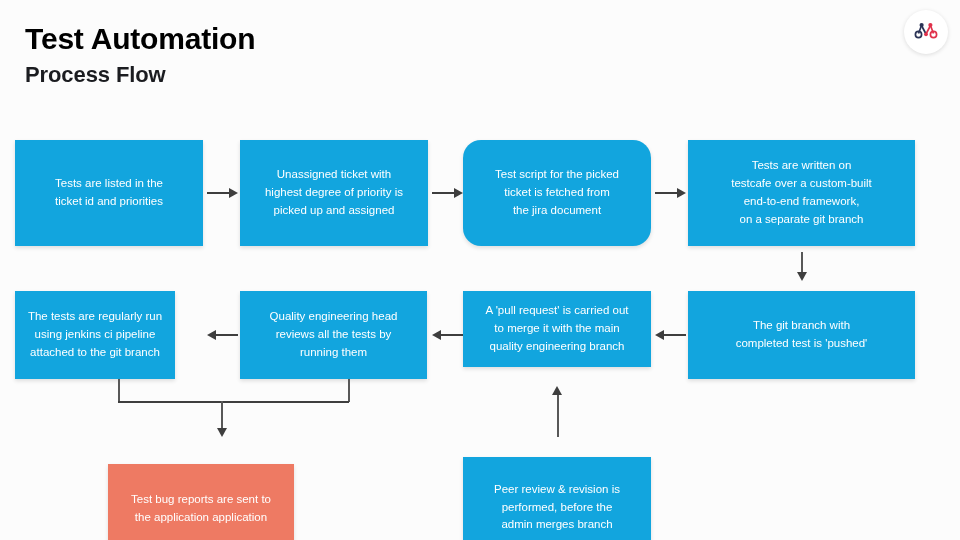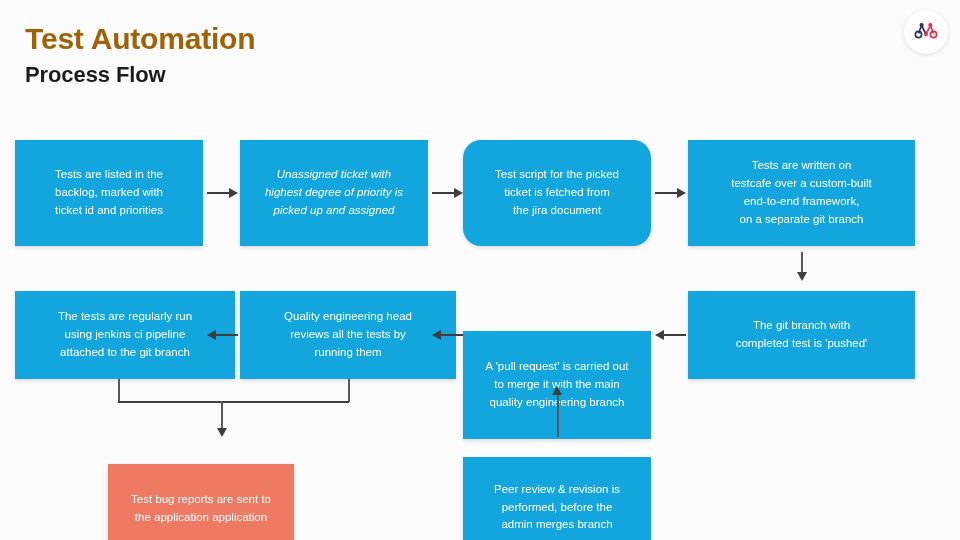--- a/index.html
+++ b/index.html
@@ -14,7 +14,7 @@
   
   .title {
     position: absolute; left: 25px; top: 22px;
-    font-size: 30px; font-weight: bold; color: #a16207;
+    font-size: 30px; font-weight: bold; color: #000000;
     letter-spacing: -0.2px; line-height: 1.1;
   }
   .subtitle {

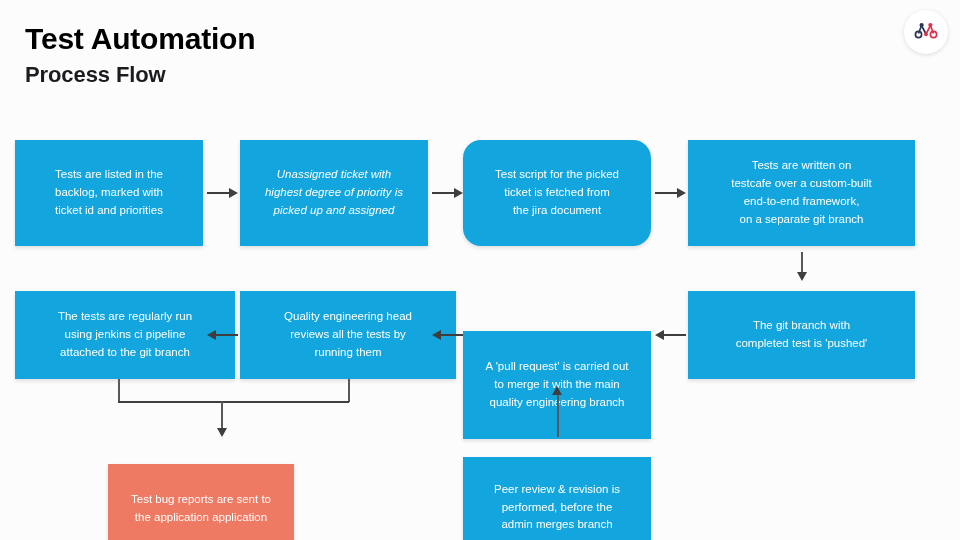--- a/index.html
+++ b/index.html
@@ -106,7 +106,7 @@
         <div><span>ticket id and priorities</span></div>
       </div>
   </div>
-  <div class="box blue" style="left:240px; top:140px; width:188px; height:106px;font-style:italic;">
+  <div class="box blue" style="left:240px; top:140px; width:188px; height:106px;">
     <div class="txt">
         <div><span>Unassigned ticket with</span></div>
         <div><span>highest degree of priority is</span></div>

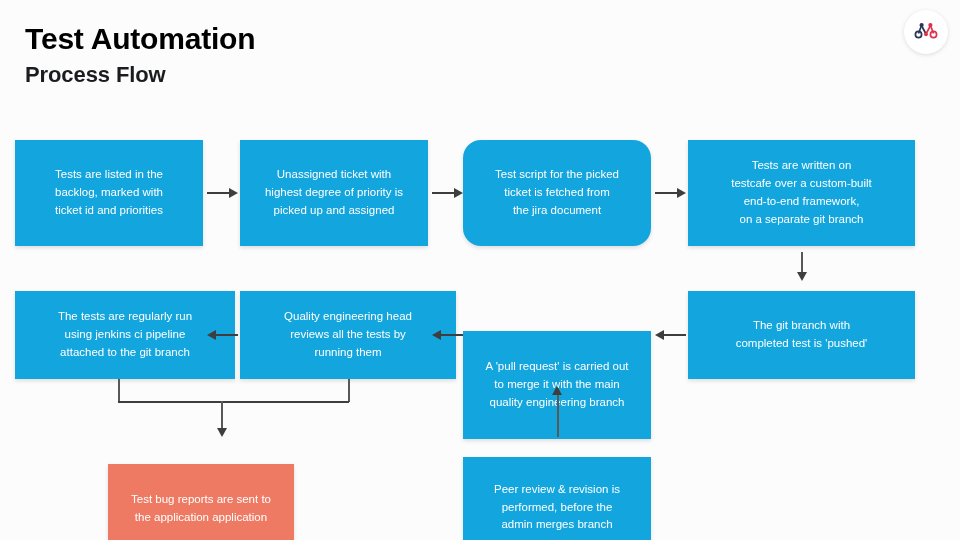--- a/index.html
+++ b/index.html
@@ -102,7 +102,6 @@
   <div class="box blue" style="left:15px;  top:140px; width:188px; height:106px;">
     <div class="txt">
         <div><span>Tests are listed in the</span></div>
-        <div><span>backlog, marked with</span></div>
         <div><span>ticket id and priorities</span></div>
       </div>
   </div>

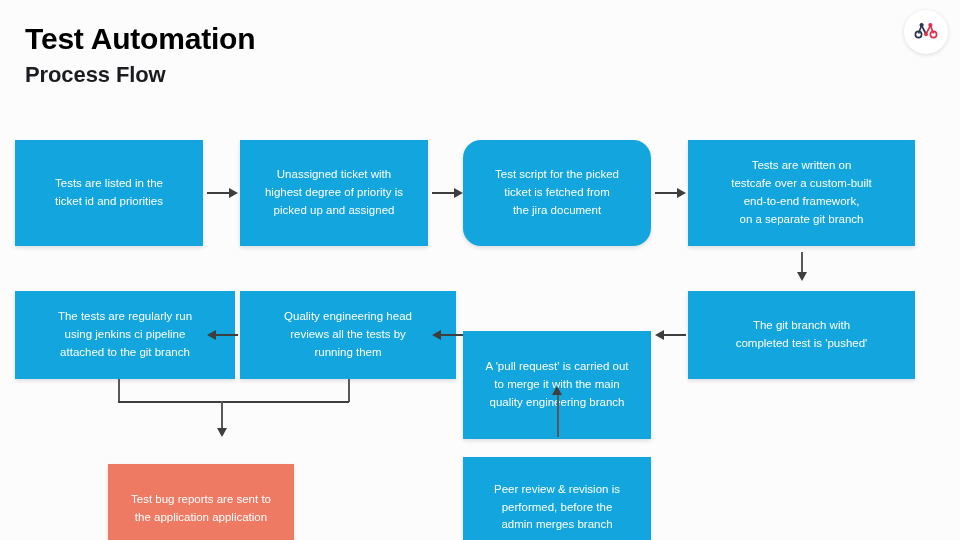--- a/index.html
+++ b/index.html
@@ -140,7 +140,7 @@
   <div class="conn v-line" style="left:801px; top:252px; height:21px;"></div>
   <div class="conn arrow-d" style="left:797px; top:272px;"></div>
 
-  <div class="box blue" style="left:15px;  top:291px; width:220px; height:88px;">
+  <div class="box blue" style="left:15px;  top:291px; width:160px; height:88px;">
     <div class="txt">
         <div><span>The tests are regularly run</span></div>
         <div><span>using </span><b>jenkins ci pipeline</b></div>

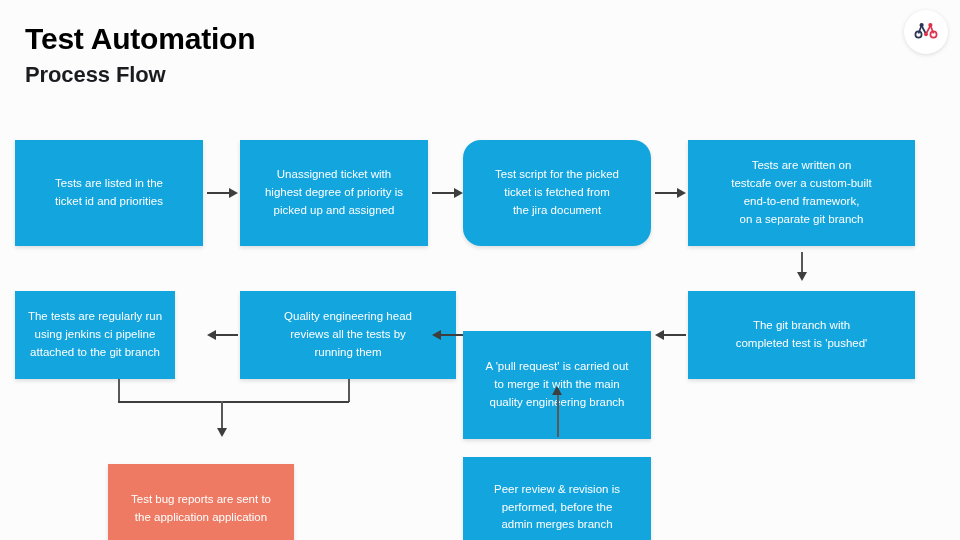--- a/index.html
+++ b/index.html
@@ -147,7 +147,7 @@
         <div><span>attached to the git branch</span></div>
       </div>
   </div>
-  <div class="box blue" style="left:240px; top:291px; width:216px; height:88px;">
+  <div class="box blue" style="left:240px; top:291px; width:187px; height:88px;">
     <div class="txt">
         <div><span>Quality engineering head</span></div>
         <div><span>reviews all the tests by</span></div>

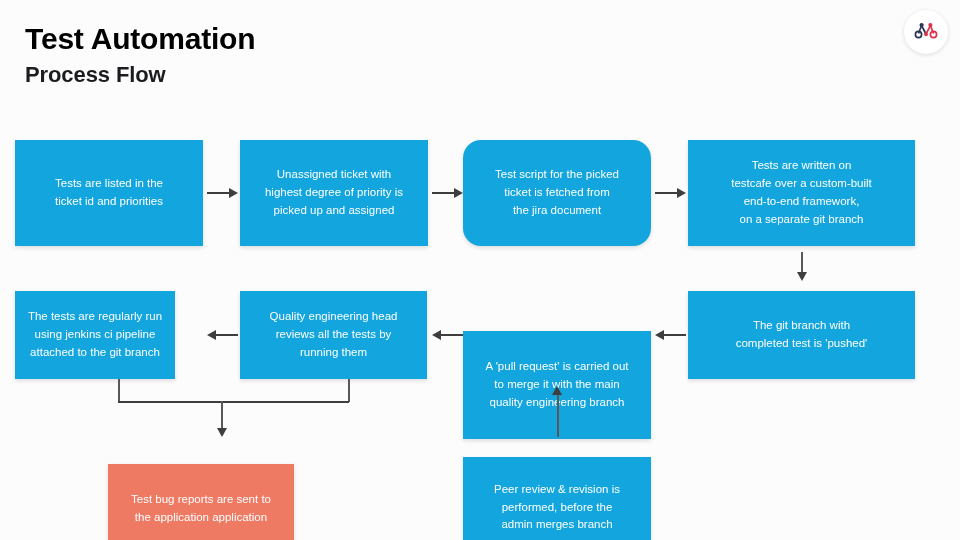--- a/index.html
+++ b/index.html
@@ -154,7 +154,7 @@
         <div><span>running them</span></div>
       </div>
   </div>
-  <div class="box blue" style="left:463px; top:291px; width:188px; height:108px;margin-top:40px;">
+  <div class="box blue" style="left:463px; top:291px; width:188px; height:76px;">
     <div class="txt">
         <div><span>A '</span><b>pull request</b><span>' is carried out</span></div>
         <div><span>to merge it with the main</span></div>

